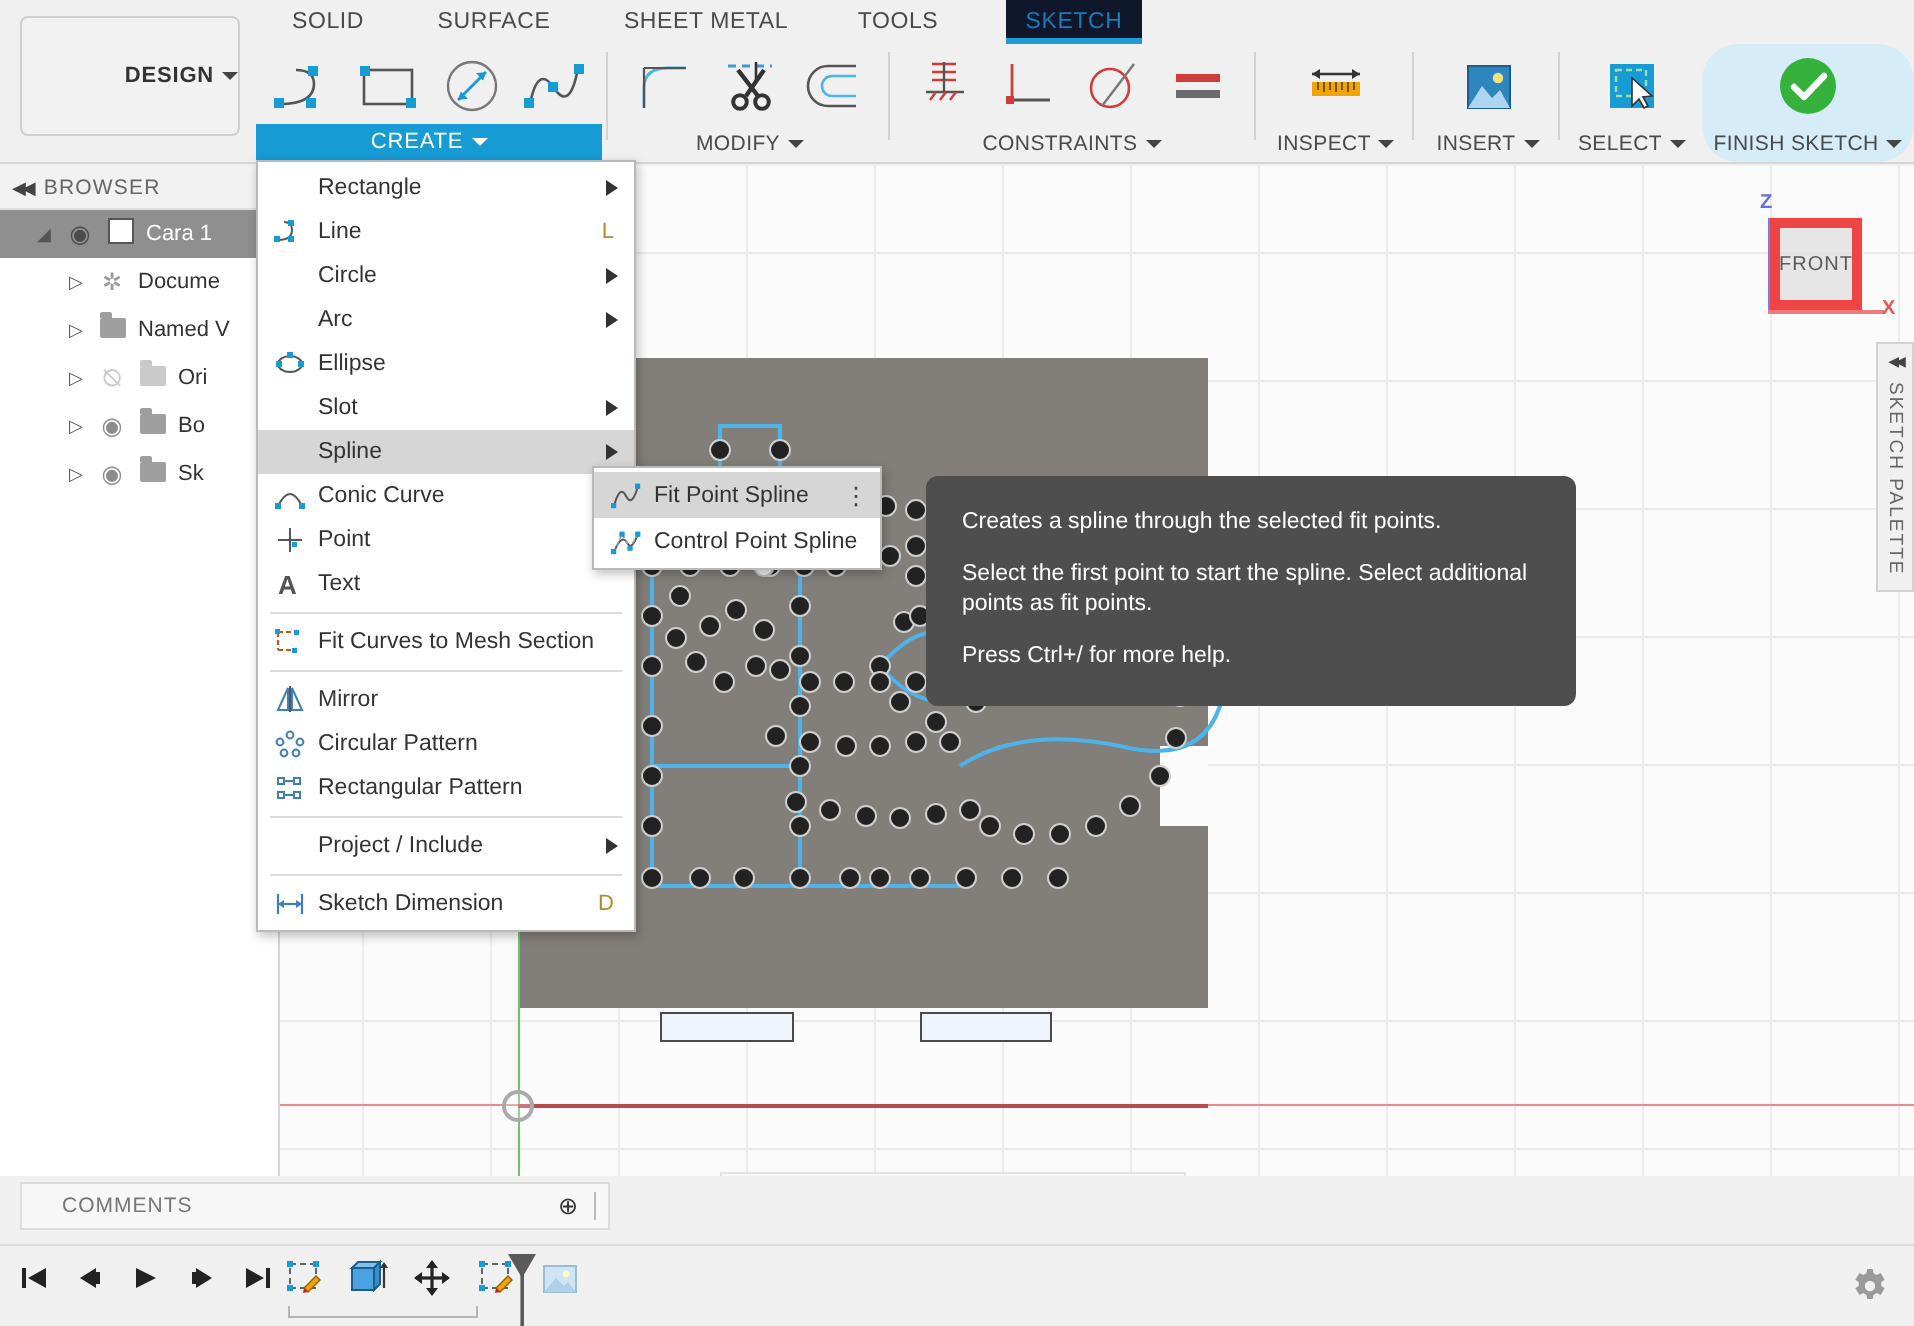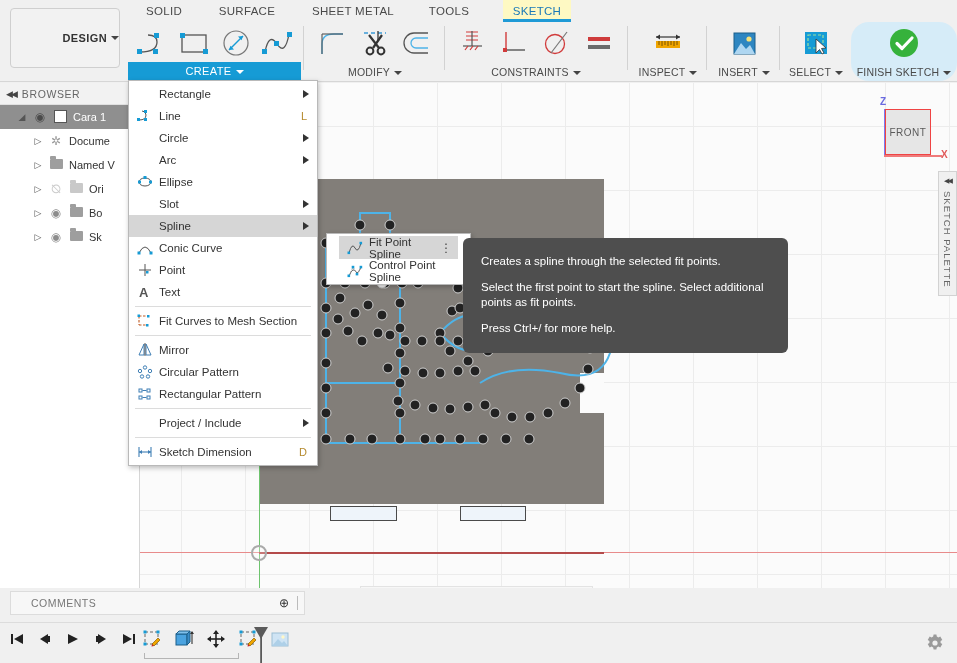--- a/index.html
+++ b/index.html
@@ -30,7 +30,7 @@
   
   .rtab { position:absolute; top:0px; height:22px; line-height:22px;
           font-size:11.5px; color:#4a4a4a; text-align:center; letter-spacing:.3px; }
-  .rtab.active { background:#fef9c3; color:#1a79b8; }
+  .rtab.active { background:#0f172a; color:#1a79b8; }
   .rtab.active:after{ content:""; position:absolute; left:0; right:0; bottom:0; height:3px; background:#1f9ad6; }
 
   

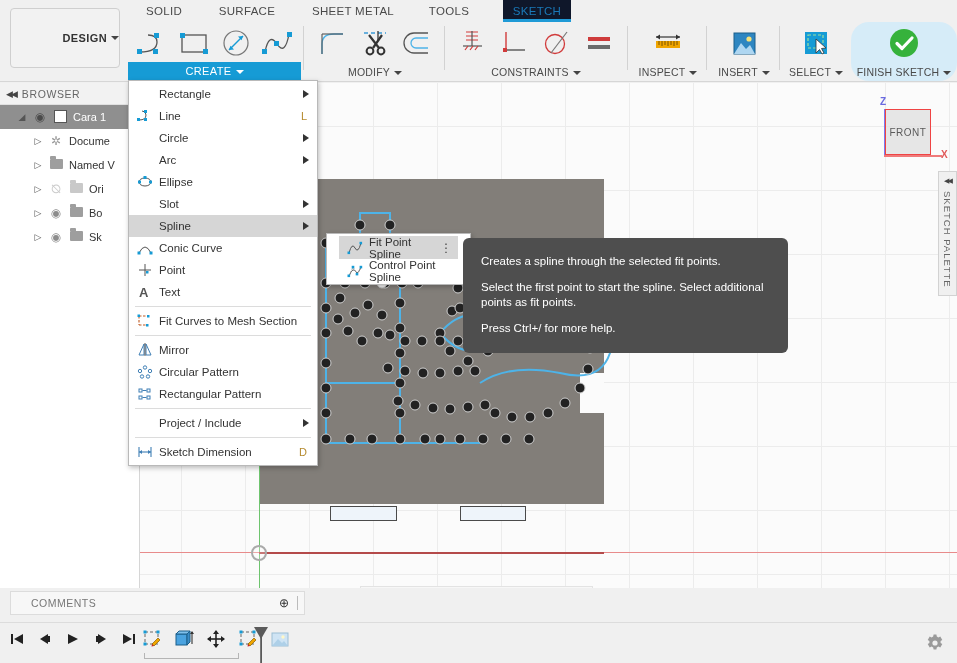--- a/index.html
+++ b/index.html
@@ -97,7 +97,7 @@
   
   #viewcube { position:absolute; right:22px; top:18px; width:60px; height:60px; }
   #cubeface { position:absolute; left:10px; top:8px; width:46px; height:46px;
-              background:rgba(222,222,222,.72); border:1px solid #ef4444;
+              background:rgba(222,222,222,.72); border:5px solid #ef4444;
               font-size:10px; color:#5a5a5a; display:flex;align-items:center;justify-content:center;
               letter-spacing:.5px;}
   #zaxis-cube { position:absolute; left:9px; top:8px; width:2px; height:48px; background:#7b7bf0; }

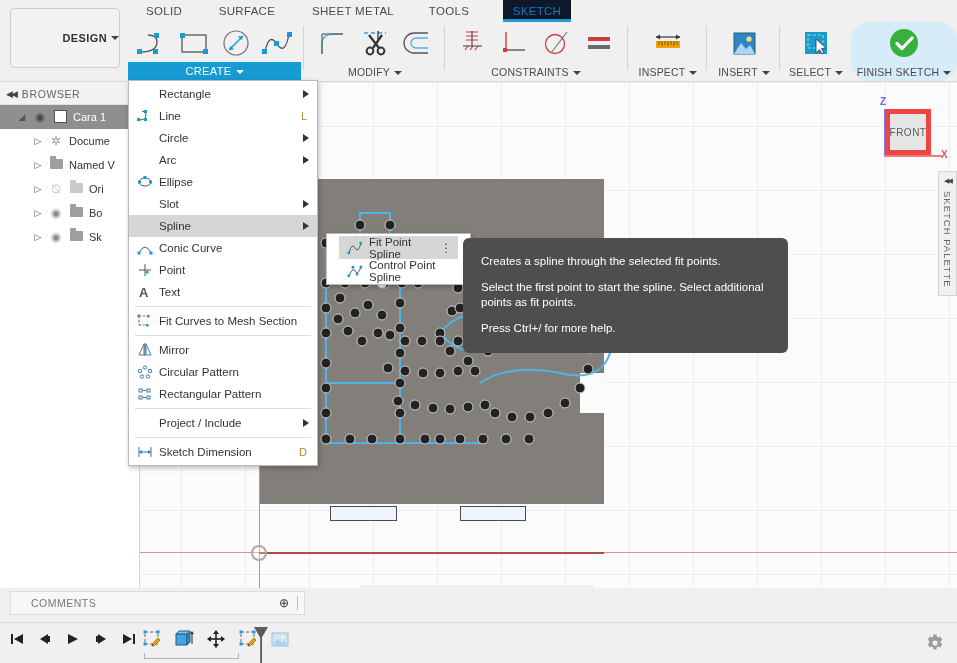--- a/index.html
+++ b/index.html
@@ -141,9 +141,9 @@
   .mdiv { height:1px; background:#dcdcdc; margin:3px 6px; }
 
   #spline-submenu {
-    position:absolute; left:326px; top:233px; width:145px;
+    position:absolute; left:296px; top:233px; width:145px;
     background:#fff; border:1px solid #b9b9b9; box-shadow:1px 2px 5px rgba(0,0,0,.25);
-    z-index:45; padding:2px 12px;
+    z-index:45; padding:2px 0;
   }
   .dots { letter-spacing:0; font-size:12px; color:#444; line-height:8px; width:10px; text-align:center;}
 

